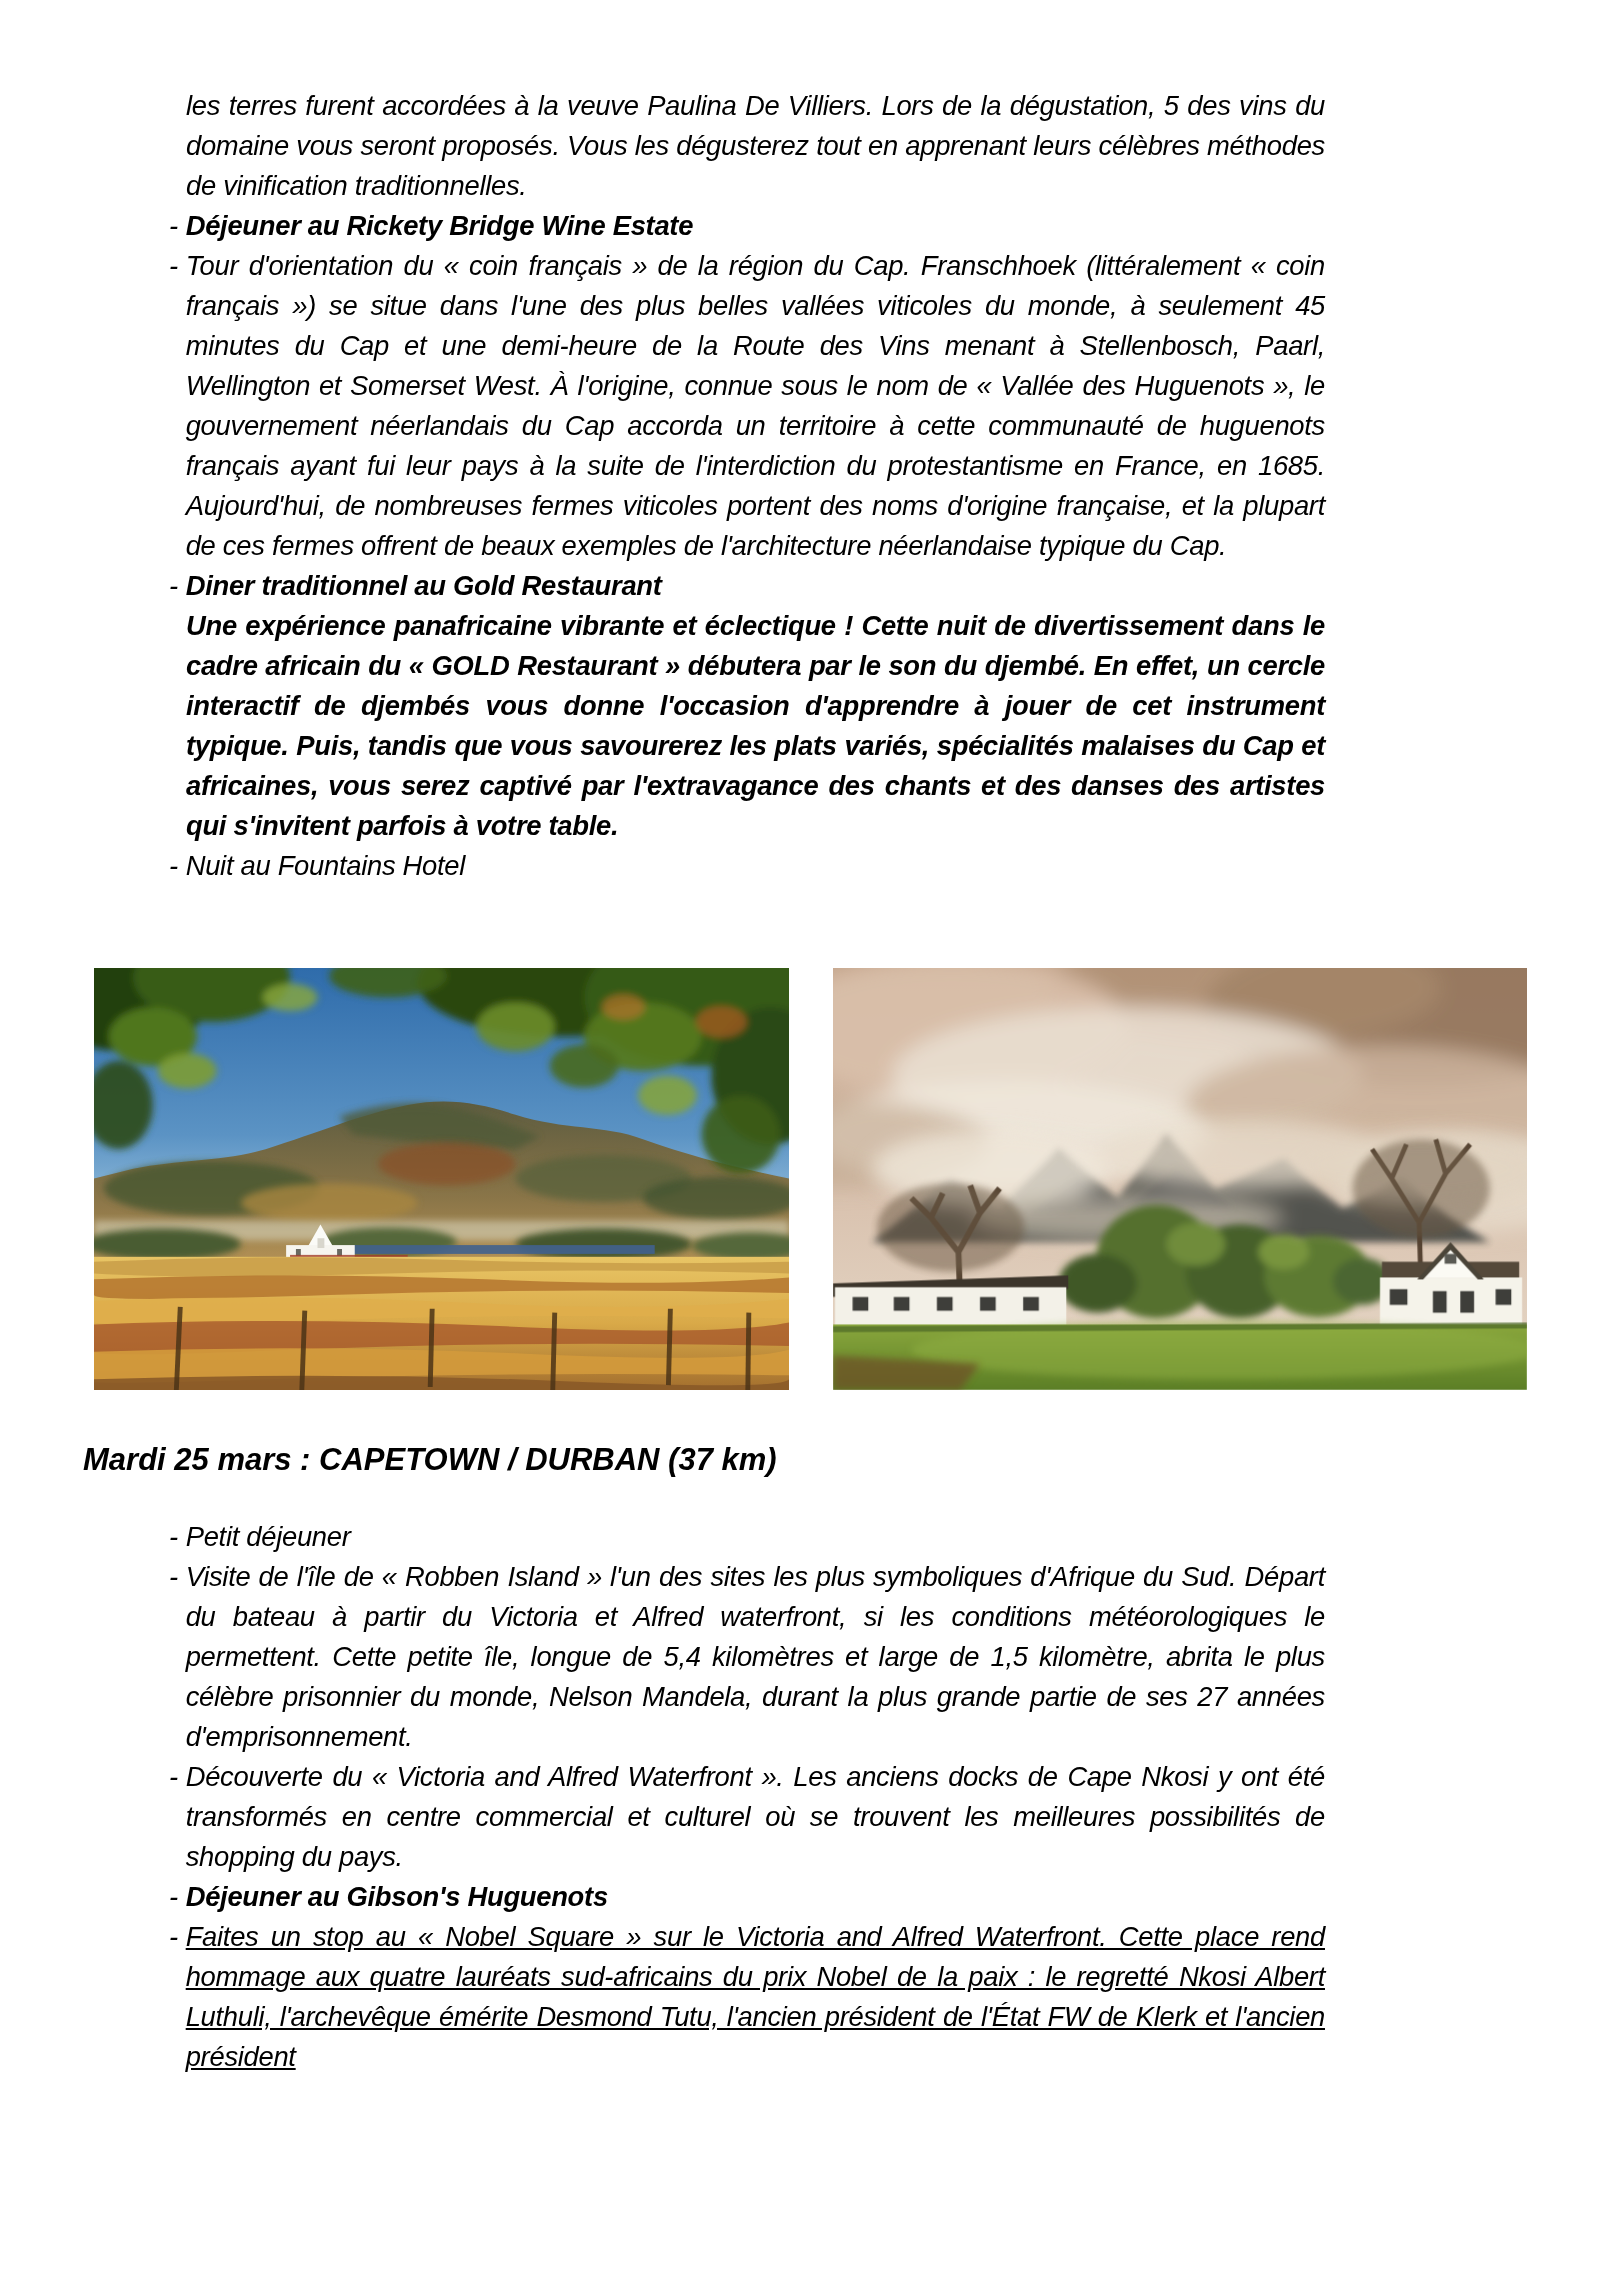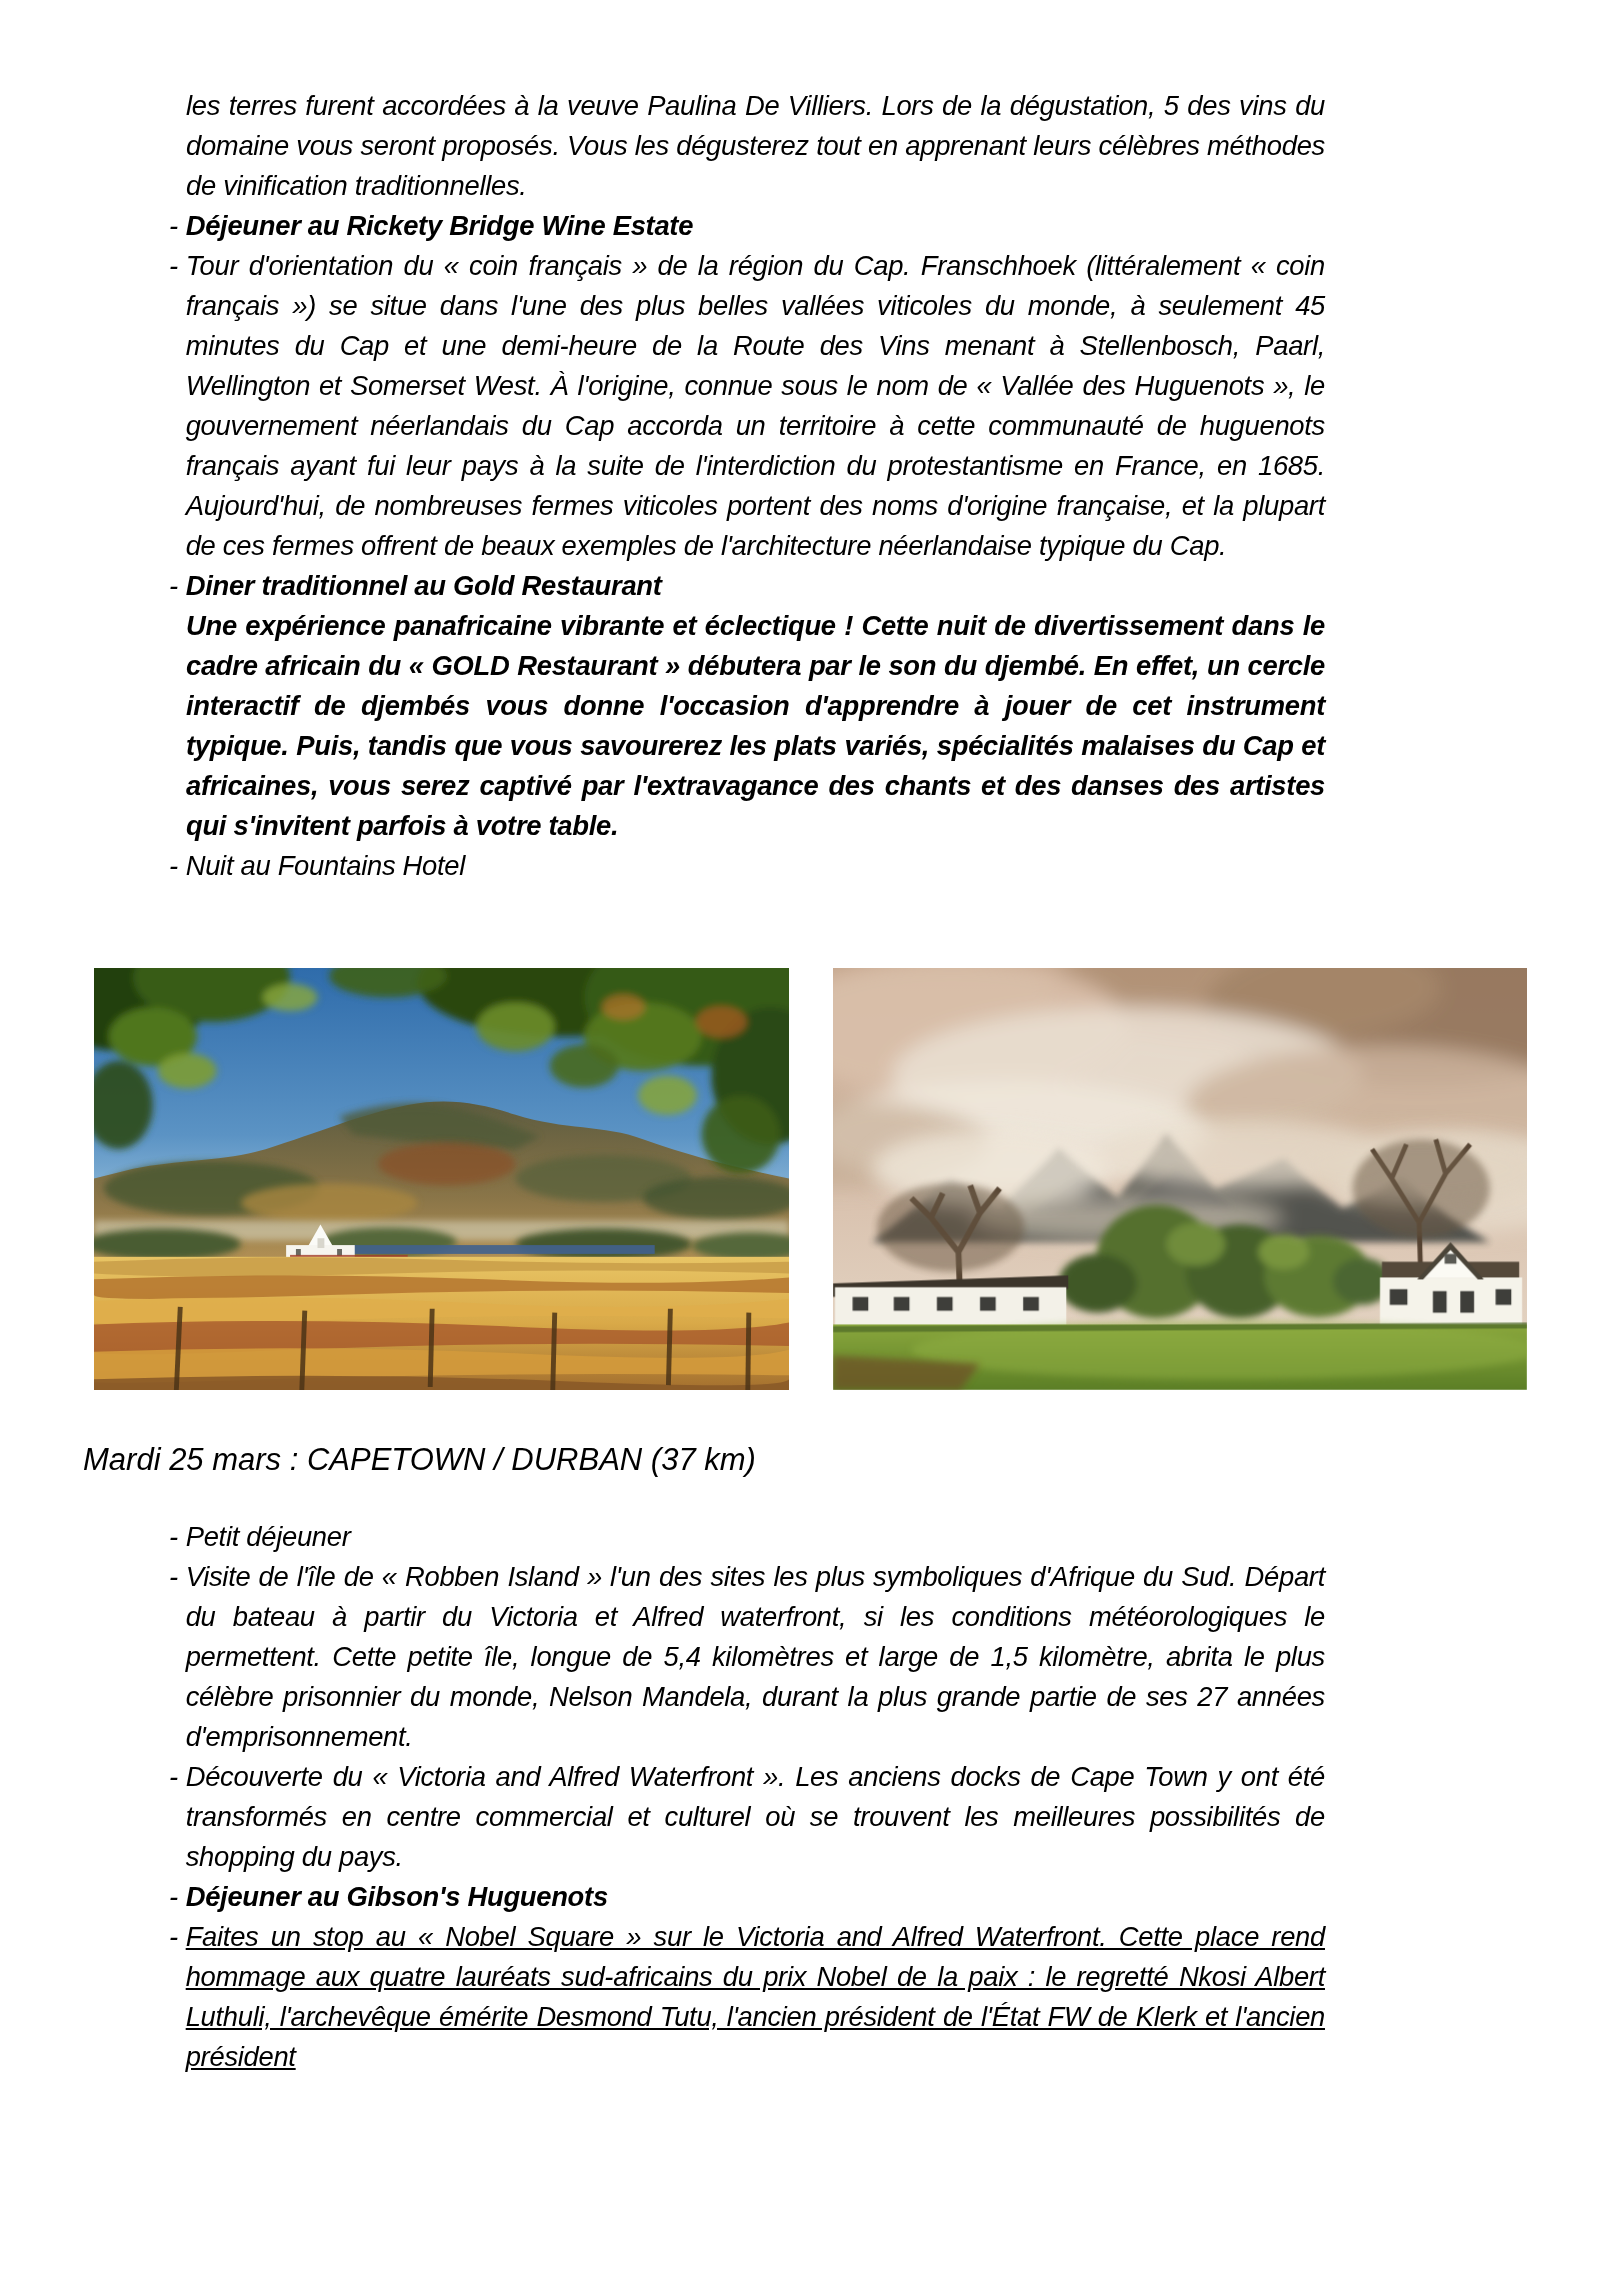--- a/index.html
+++ b/index.html
@@ -50,7 +50,7 @@
     margin: 47px 0 0 0;
     font-size: 31px;
     line-height: 45px;
-    font-weight: 400;
+    font-weight: 700;
   }
   .route-line {
     margin: 31px 0 0 0;

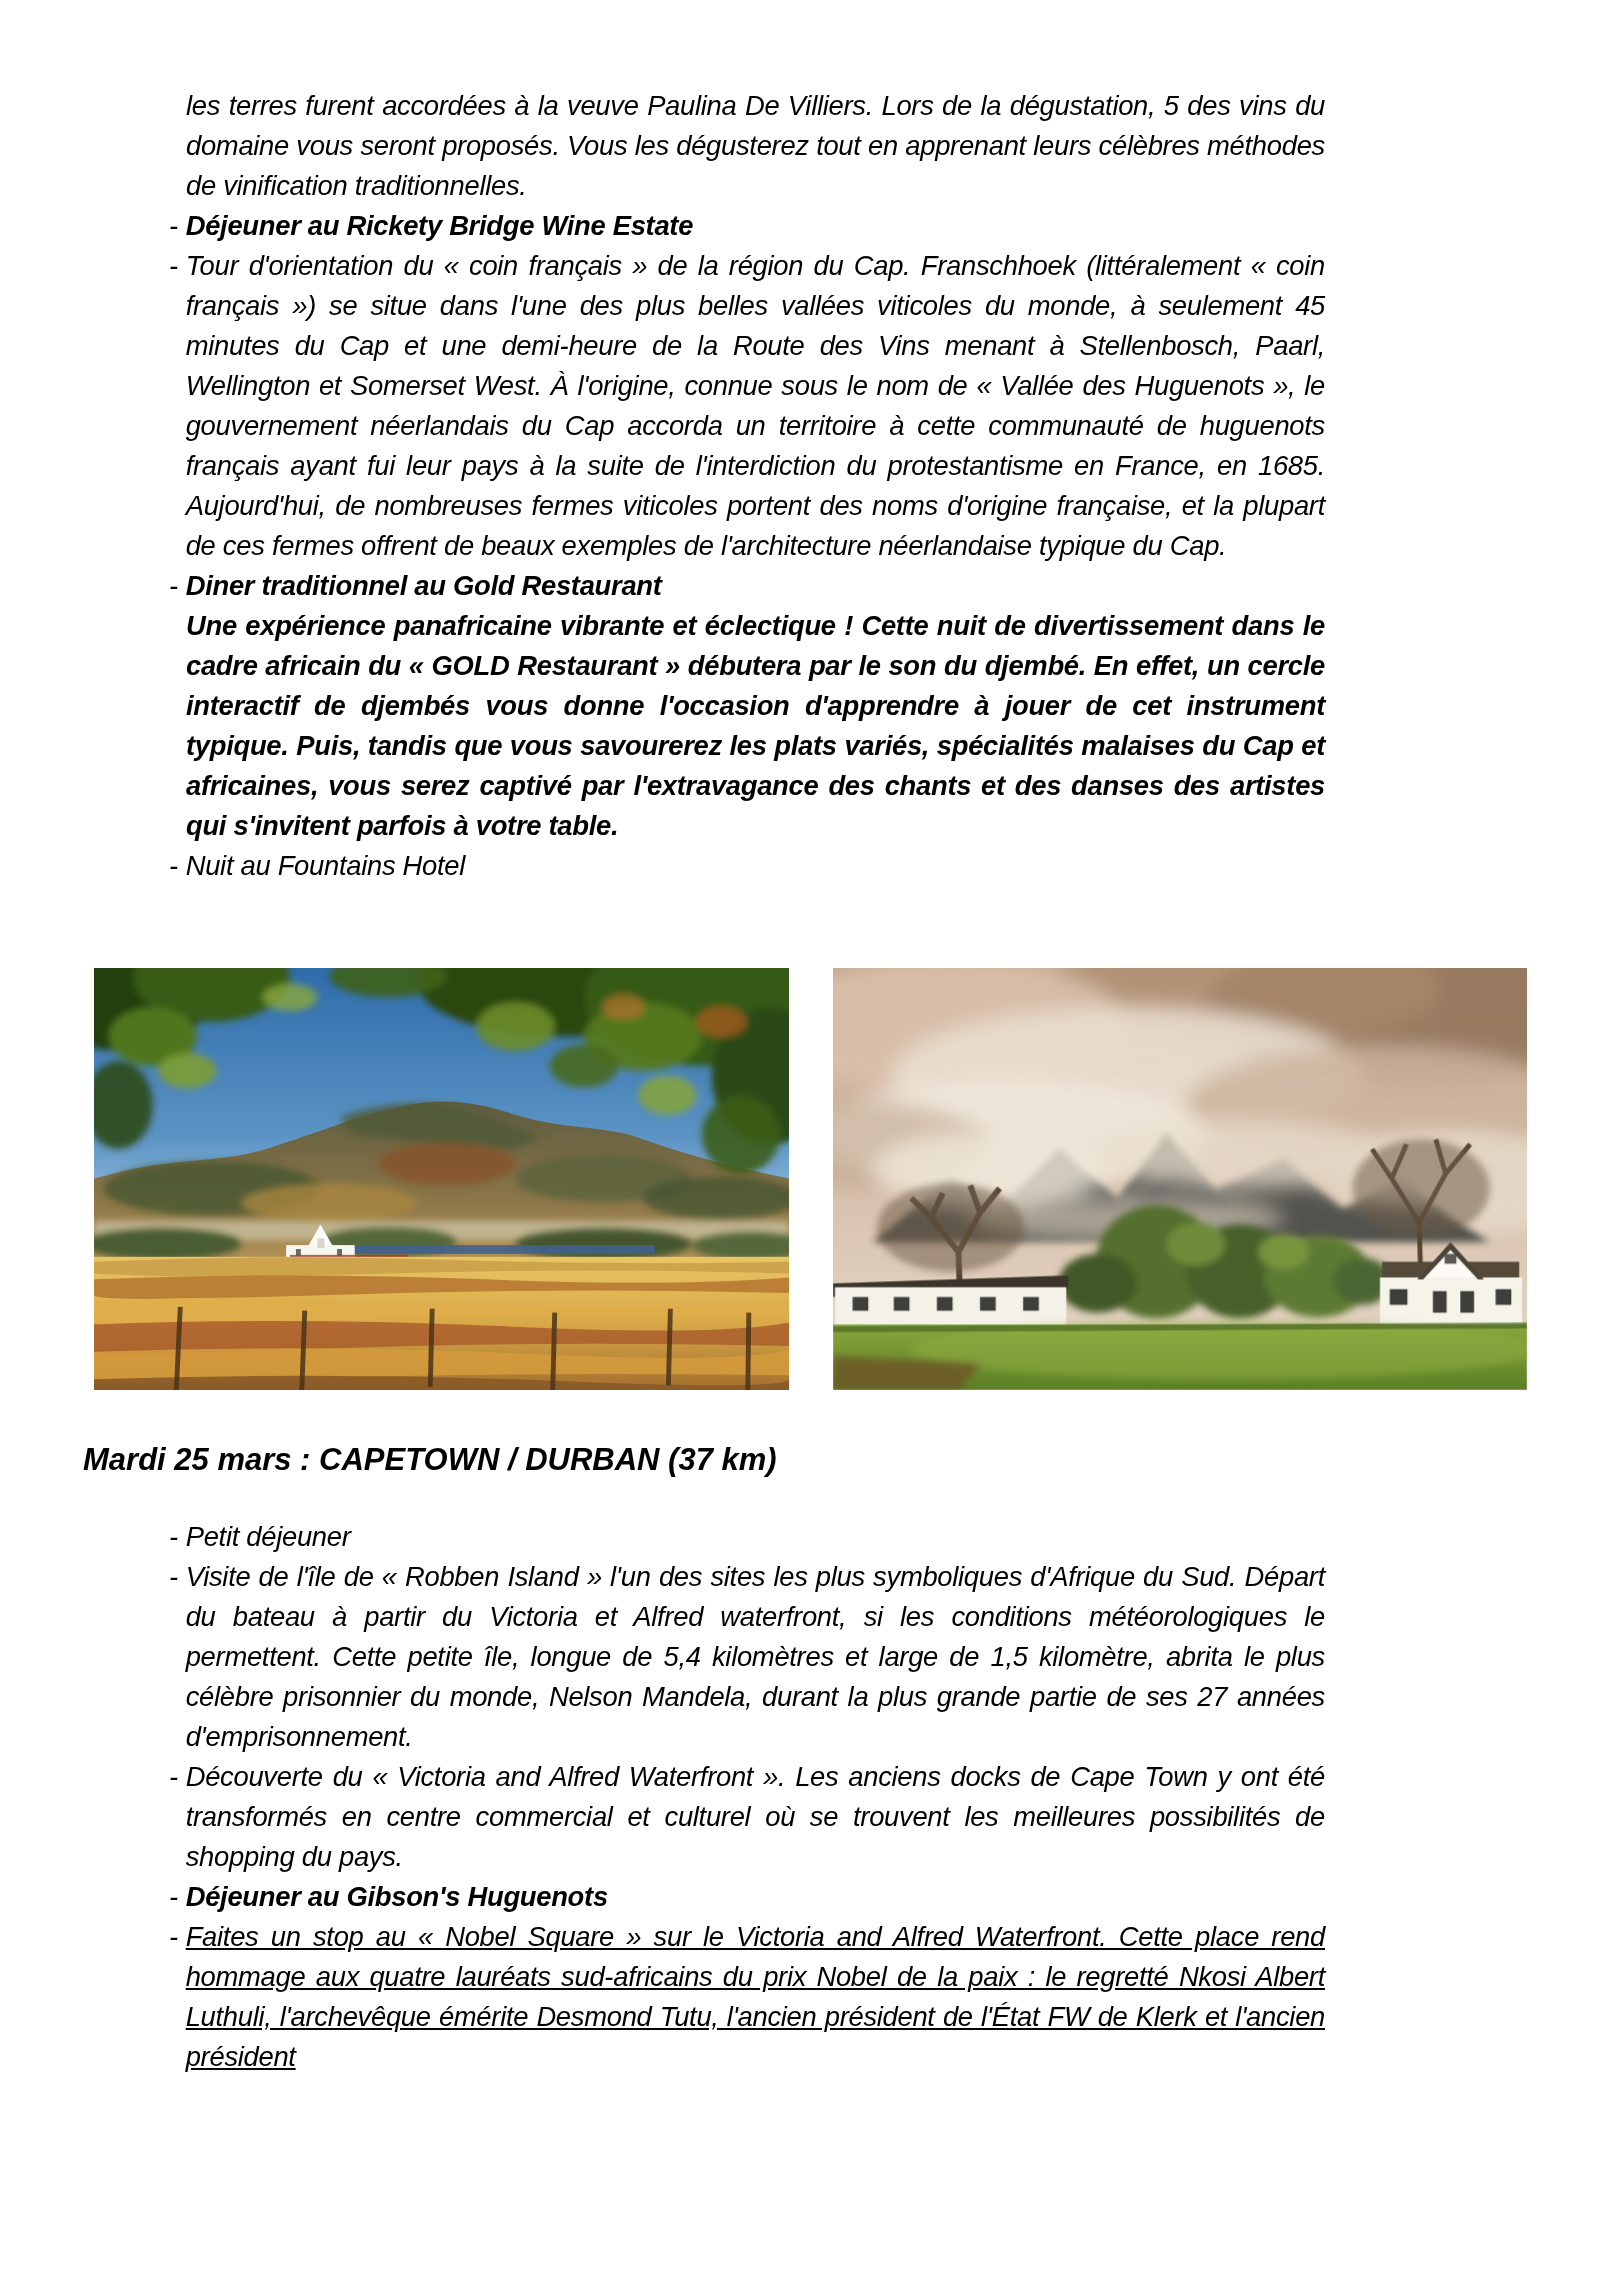--- a/index.html
+++ b/index.html
@@ -306,7 +306,7 @@
 
     <div class="bullet">
       <span class="dash">-</span>
-      <div class="btext">Découverte du « Victoria and Alfred Waterfront ». Les anciens docks de Cape Town y ont été transformés en centre commercial et culturel où se trouvent les meilleures possibilités de shopping du pays.</div>
+      <div class="btext">Découverte du « Victoria and Alfred Waterfront ». Les anciens docks de Cape Nkosi y ont été transformés en centre commercial et culturel où se trouvent les meilleures possibilités de shopping du pays.</div>
     </div>
 
     <div class="bullet">

